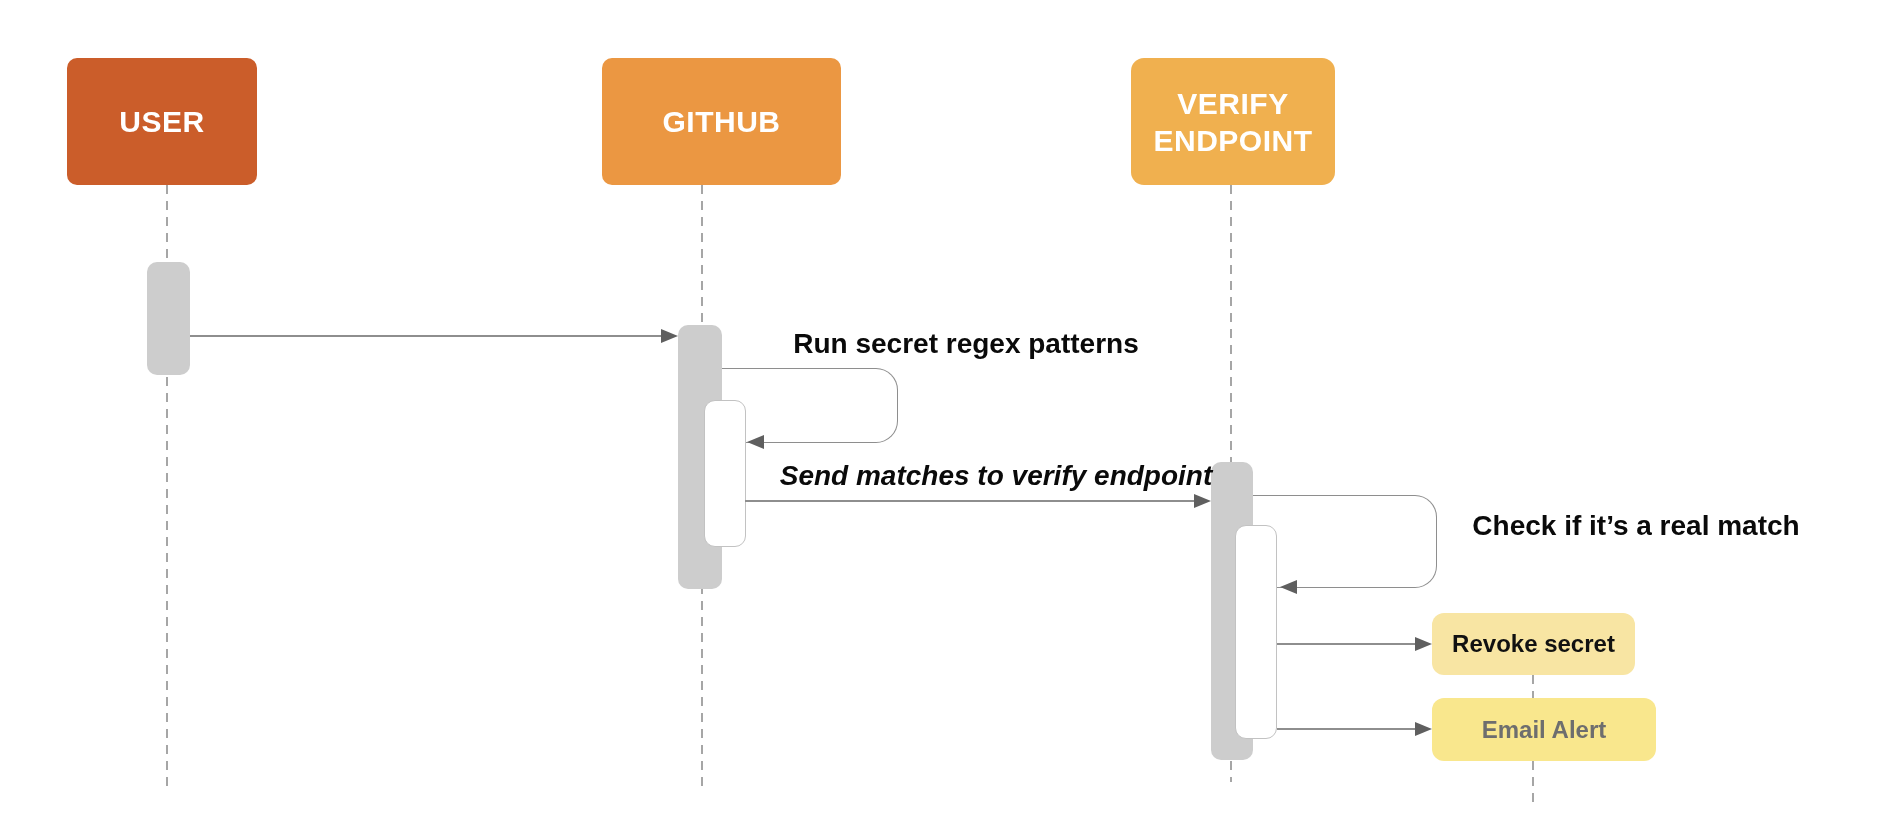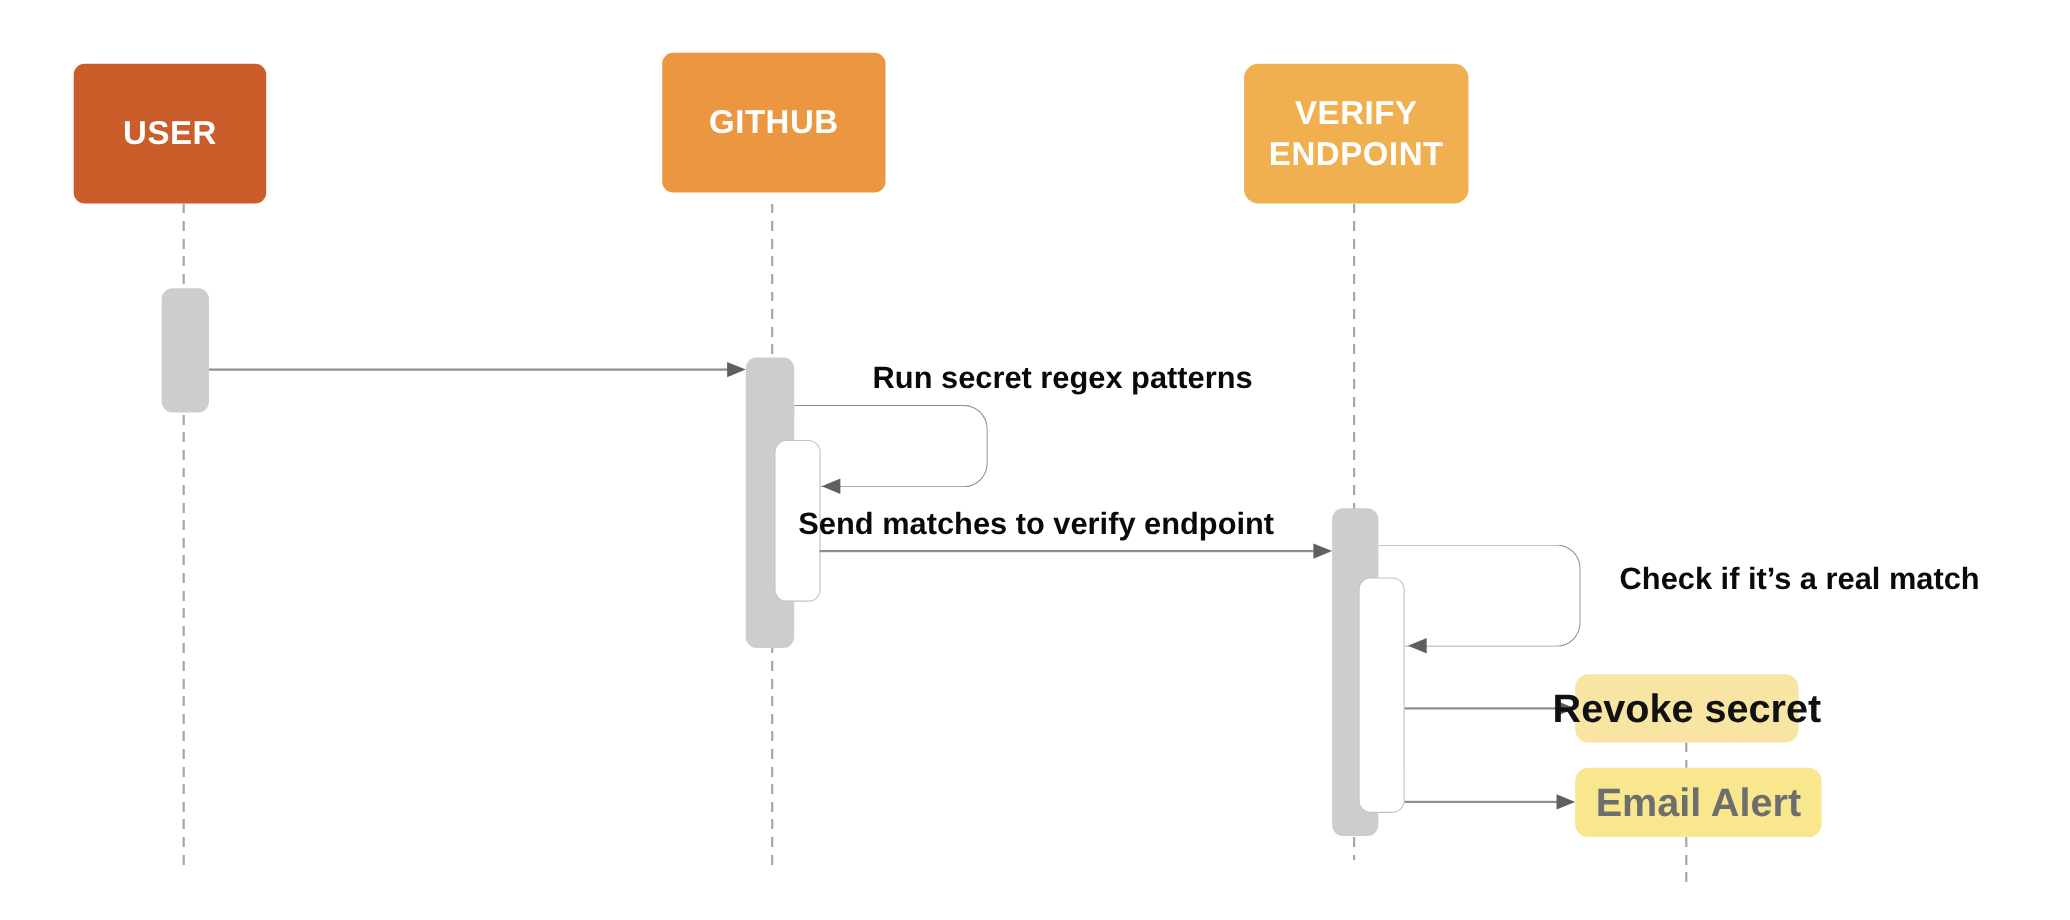--- a/index.html
+++ b/index.html
@@ -21,7 +21,7 @@
     border-radius:10px; text-align:center; line-height:37px; padding:0 10px; box-sizing:border-box;
     z-index:6;
   }
-  .actor-user{left:67px; top:58px; width:175px; height:127px; background:var(--actor-user);}
+  .actor-user{left:67px; top:58px; width:190px; height:127px; background:var(--actor-user);}
   .actor-github{left:602px; top:48px; width:203px; height:127px; background:var(--actor-github);}
   .actor-verify{left:1131px; top:58px; width:204px; height:127px; background:var(--actor-verify);border-radius:13px;}
   .lifeline{

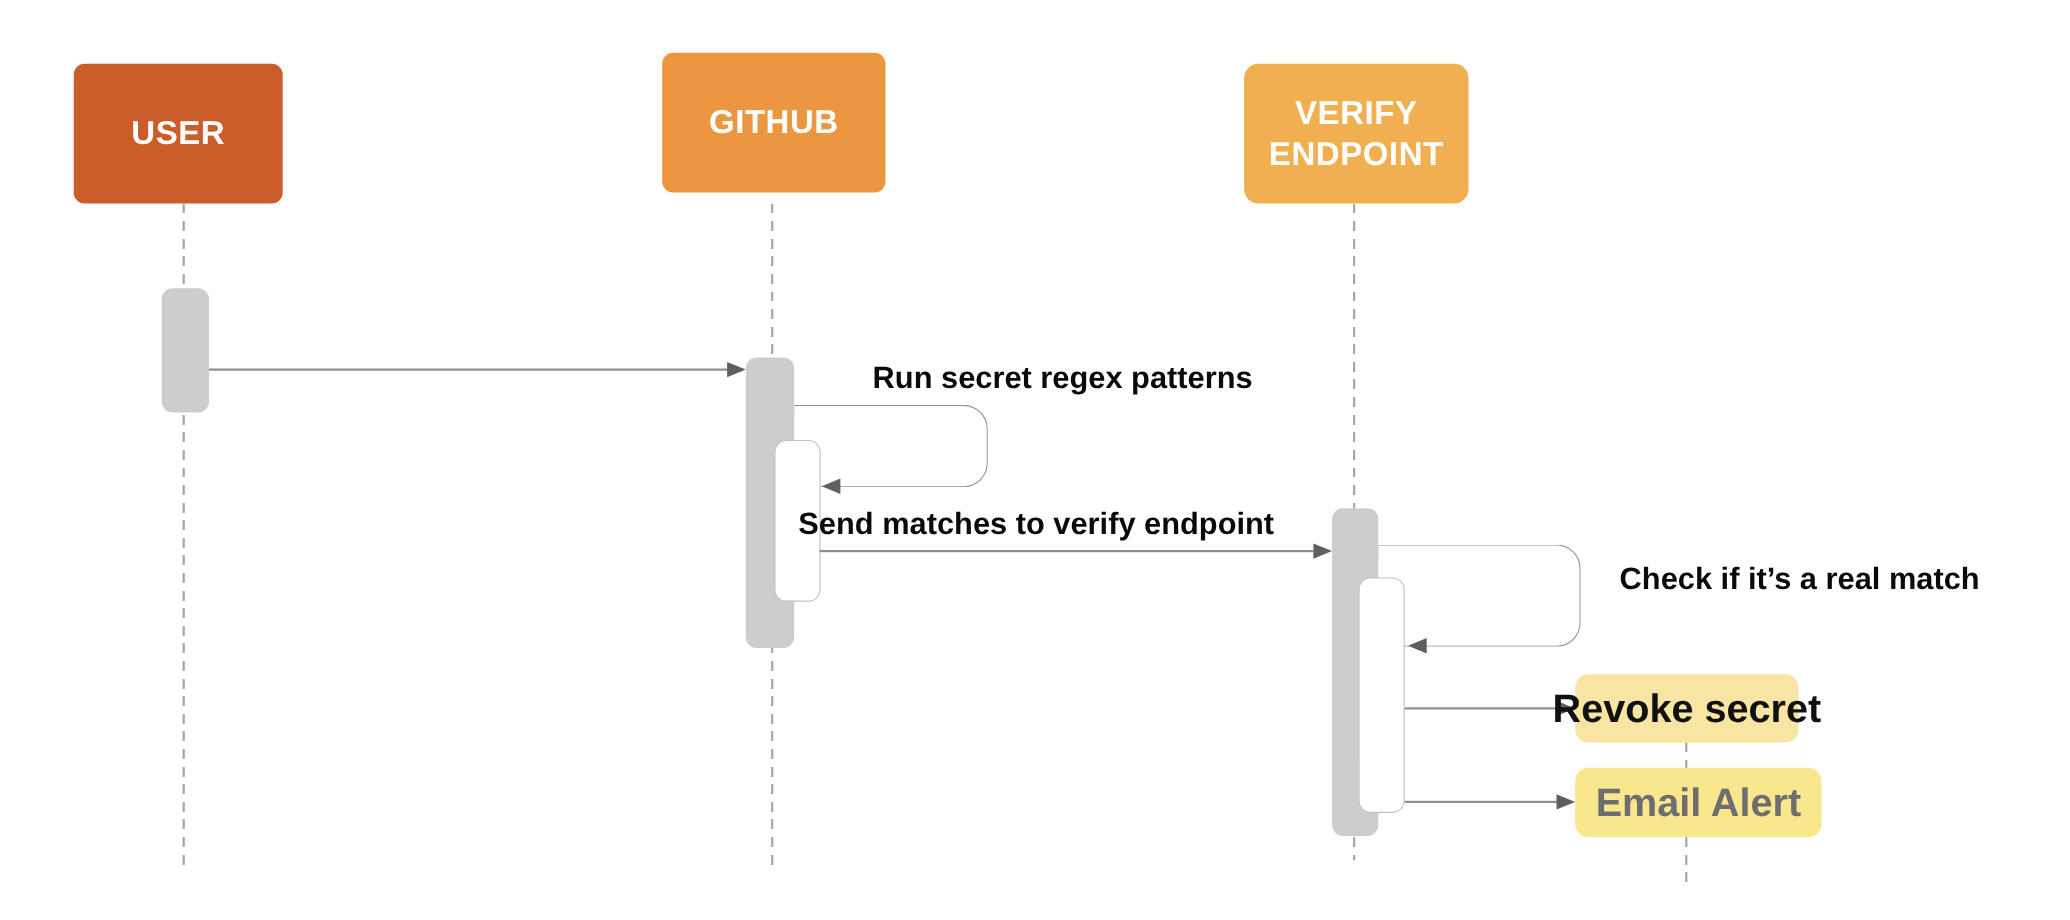--- a/index.html
+++ b/index.html
@@ -22,7 +22,7 @@
     z-index:6;
   }
   .actor-user{left:67px; top:58px; width:190px; height:127px; background:var(--actor-user);}
-  .actor-github{left:602px; top:48px; width:203px; height:127px; background:var(--actor-github);}
+  .actor-github{left:602px; top:58px; width:239px; height:127px; background:var(--actor-github);}
   .actor-verify{left:1131px; top:58px; width:204px; height:127px; background:var(--actor-verify);border-radius:13px;}
   .lifeline{
     position:absolute; width:2px; z-index:1;

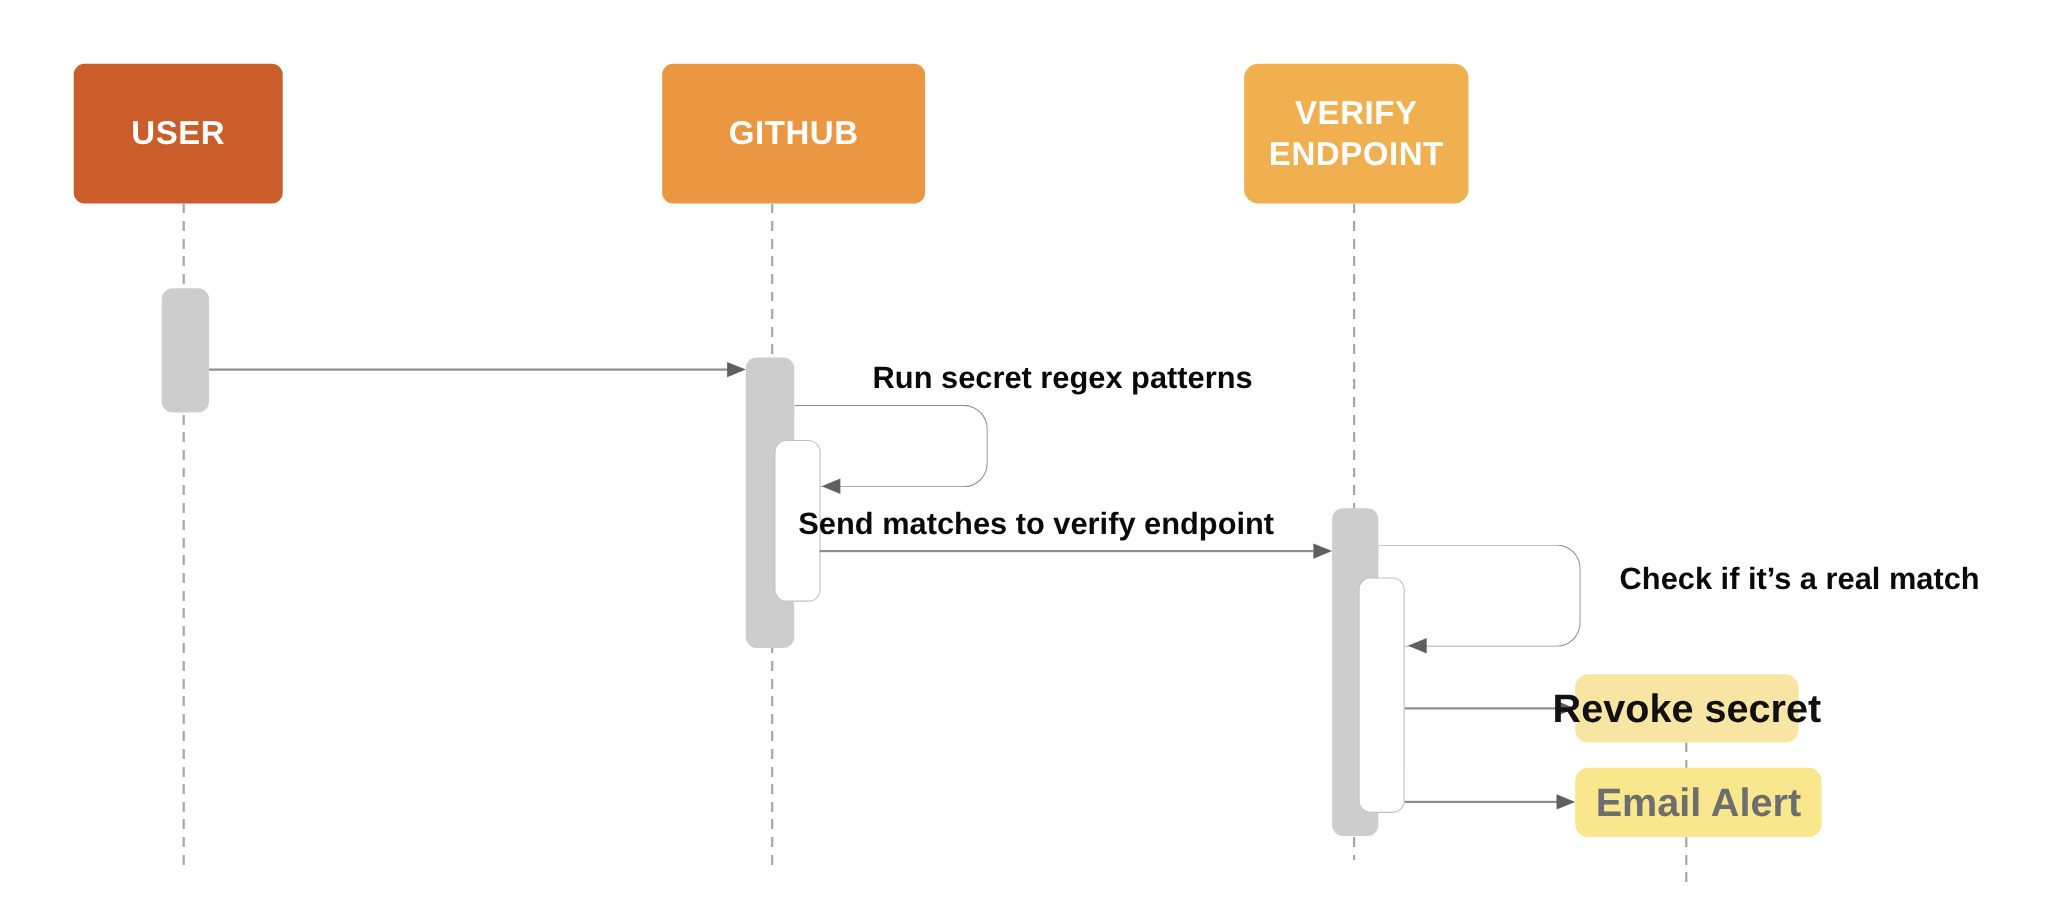--- a/index.html
+++ b/index.html
@@ -70,7 +70,7 @@
   }
   .lbl-commit{left:436px; top:292px;}
   .lbl-run{left:966px; top:328px;}
-  .lbl-send{left:942px; top:460px;}
+  .lbl-send{left:996px; top:460px;font-style:italic;}
   .lbl-check{left:1636px; top:510px;}
   .note{
     position:absolute; display:flex; align-items:center; justify-content:center;

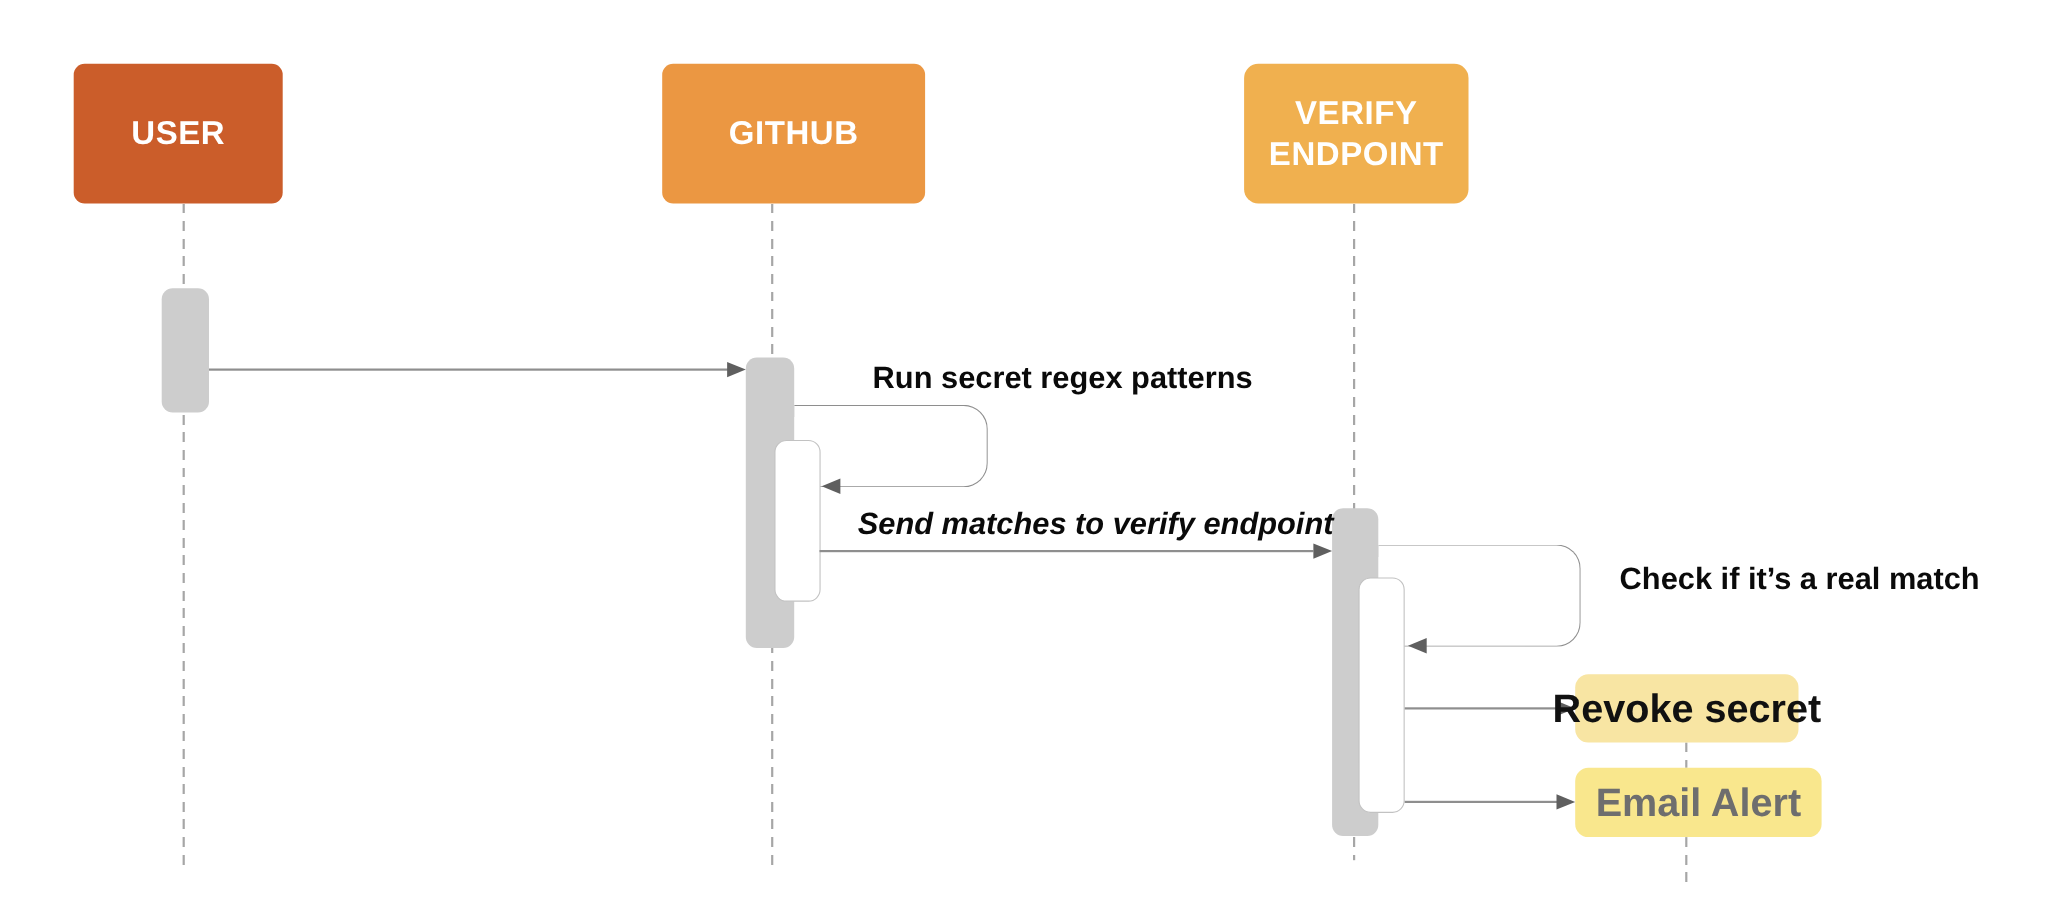--- a/index.html
+++ b/index.html
@@ -74,7 +74,7 @@
   .lbl-check{left:1636px; top:510px;}
   .note{
     position:absolute; display:flex; align-items:center; justify-content:center;
-    font-weight:bold; font-size:36px; border-radius:12px; z-index:6; white-space:nowrap;
+    font-weight:bold; font-size:24px; border-radius:12px; z-index:6; white-space:nowrap;
   }
   .note-revoke{left:1432px; top:613px; width:203px; height:62px;
     background:var(--note-revoke-fill); color:var(--note-revoke-text);}

